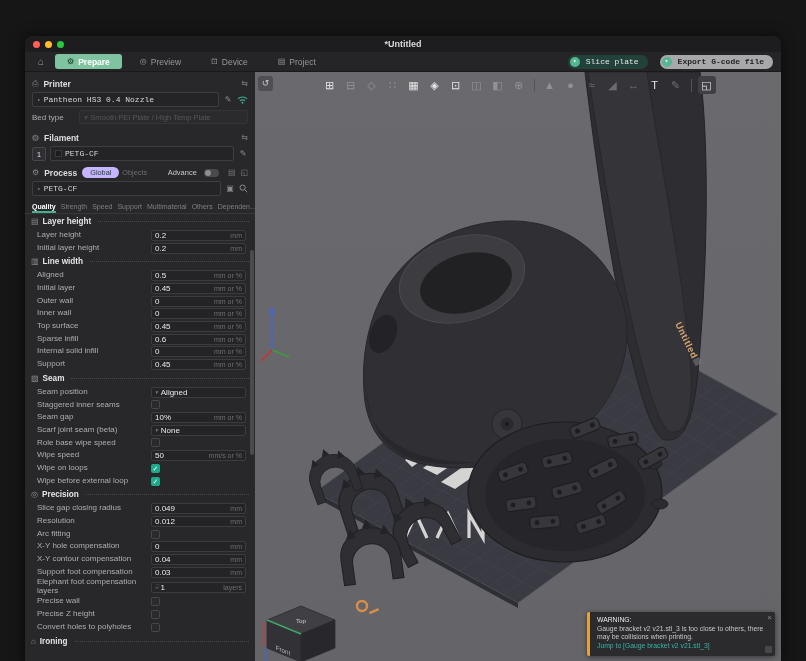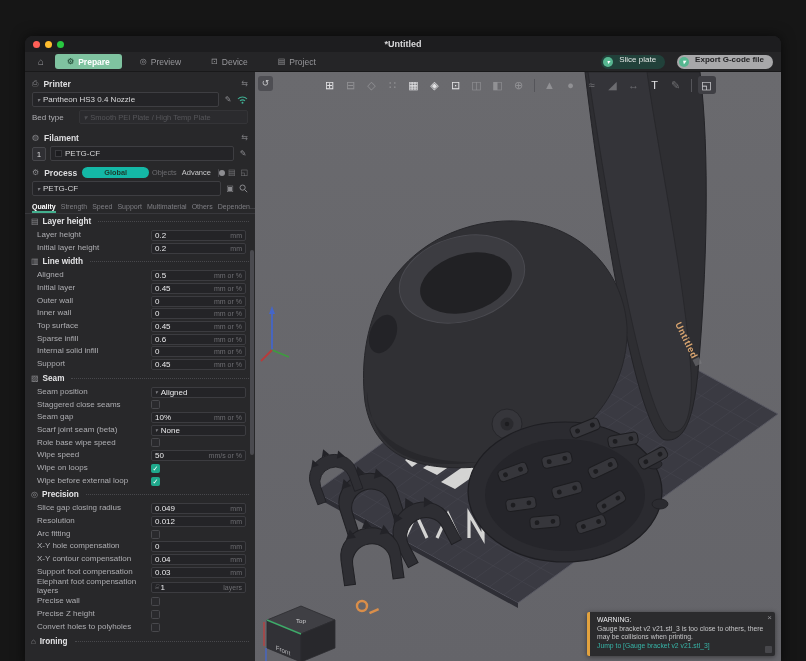--- a/index.html
+++ b/index.html
@@ -22,7 +22,7 @@
   .tab.active { background:#7fc3a0; color:#ffffff; font-weight:bold; }
   .tab.active .tic { color:#2f5c45; }
   .tspace { flex:1; }
-  .abtn { position:relative; height:14px; border-radius:7px; display:flex; align-items:flex-start; padding:0 9px 0 18px; font-size:8px; white-space:nowrap; }
+  .abtn { position:relative; height:14px; border-radius:7px; display:flex; align-items:center; padding:0 9px 0 18px; font-size:8px; white-space:nowrap;font-family:Liberation Mono, monospace; }
   .abtn .cir { position:absolute; left:2px; top:2px; width:10px; height:10px; border-radius:50%; background:#56b690; color:#fff; font-size:6px; line-height:10px; text-align:center; }
   .btn-slice { background:#21413a; color:#e3e7e5; margin-right:6px; }
   .btn-export { background:#a8a8aa; color:#242426; font-weight:bold; }

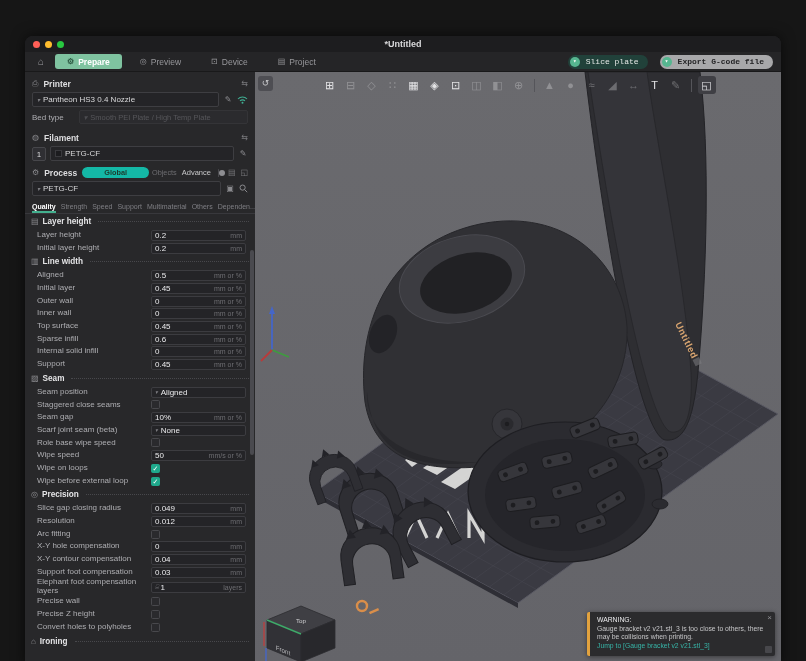--- a/index.html
+++ b/index.html
@@ -35,7 +35,7 @@
   .shead .hic { color:#8a8a8e; font-weight:normal; font-size:8px; }
   .shead .rt { margin-left:auto; color:#7a7a7e; font-weight:normal; font-size:8px; }
   .selwrap { display:flex; align-items:center; gap:4px; margin:0 7px 3px; }
-  .selbox { flex:1; height:15px; background:#242427; border:1px solid #3e3e42; border-radius:2px; display:flex; align-items:center; gap:3px; padding:0 4px; color:#d8d8da; overflow:hidden; white-space:nowrap; }
+  .selbox { flex:1; height:15px; background:#242427; border:1px solid #3e3e42; border-radius:2px; display:flex; align-items:center; gap:3px; padding:0 4px; color:#d8d8da; overflow:hidden; white-space:nowrap;font-family:Liberation Mono, monospace; }
   .selbox .car { color:#7c7c80; font-size:6px; }
   .smallic { color:#8a8a8e; font-size:8px; width:10px; text-align:center; }
   .bedrow { display:flex; align-items:center; gap:15px; margin:0 7px 5px; }

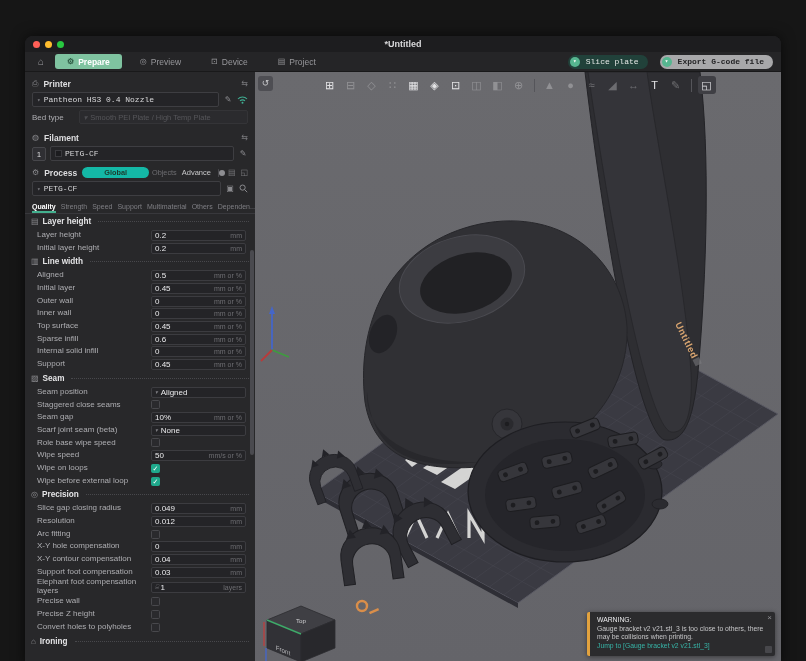--- a/index.html
+++ b/index.html
@@ -42,7 +42,7 @@
   .bedsel { flex:1; height:14px; background:#2b2b2e; border:1px solid #343437; border-radius:2px; display:flex; align-items:center; gap:3px; padding:0 4px; color:#56565a; overflow:hidden; white-space:nowrap; font-size:7.5px; }
   .numbox { width:14px; height:14px; background:#2f2f33; border:1px solid #47474b; border-radius:2px; color:#dcdcde; text-align:center; line-height:13px; flex:none; }
   .chip { width:7px; height:7px; background:#1c1c1f; border:1px solid #3a3a3e; flex:none; }
-  .pill { background:#14b8a6; color:#1d3b2d; border-radius:7px; padding:1px 22px; font-size:7.3px; font-weight:bold; }
+  .pill { background:#c4b5fd; color:#1d3b2d; border-radius:7px; padding:1px 8px; font-size:7.3px; font-weight:normal; }
   .objlbl { color:#6e6e72; font-size:7.3px; font-weight:normal; margin-left:-2px; }
   .advlbl { margin-left:auto; color:#c8c8ca; font-weight:normal; font-size:7.5px; }
   .toggle { width:15px; height:8px; background:#4a4a4e; border-radius:4px; position:relative; margin:0 2px; }

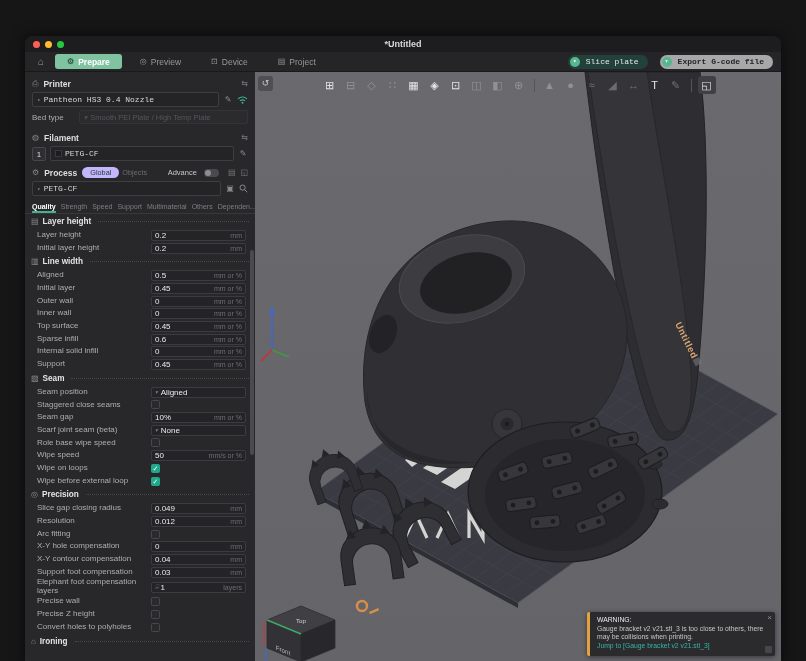--- a/index.html
+++ b/index.html
@@ -304,7 +304,7 @@
                 </span>
               </div>
               <div class="prow">
-                <span class="plbl">Staggered close seams</span>
+                <span class="plbl">Staggered inner seams</span>
                 <span class="cbwrap">
                   <span class="cb"></span>
                 </span>

